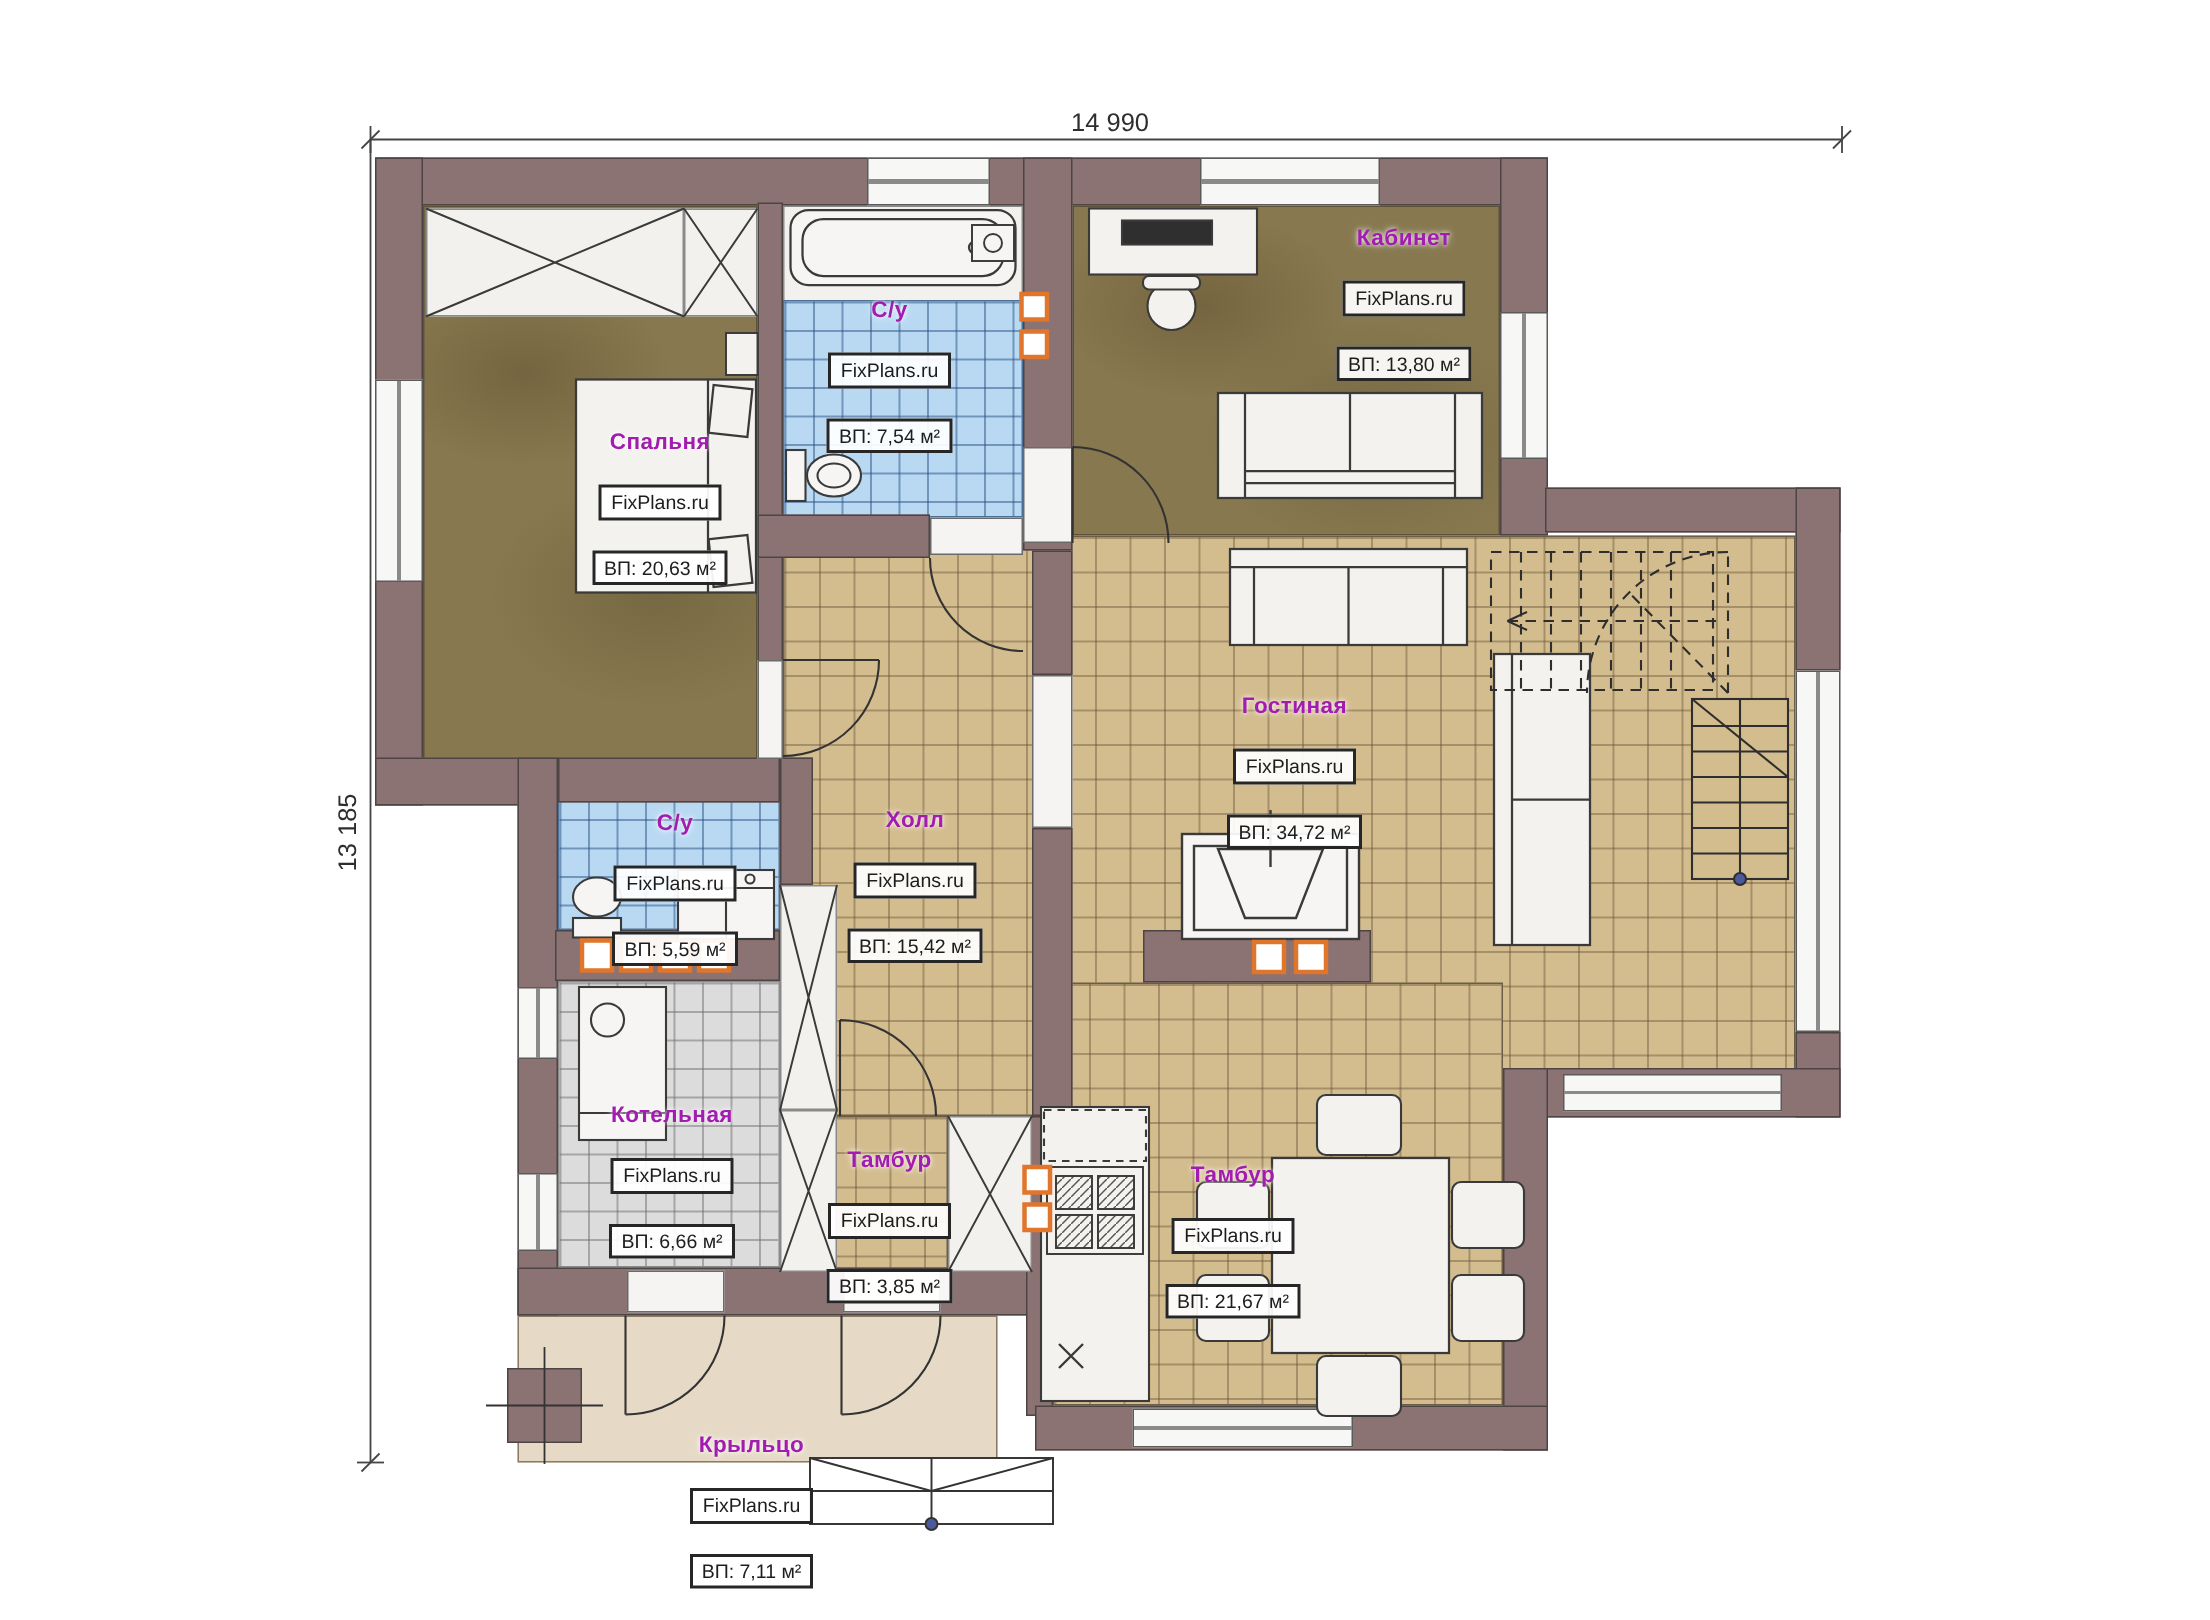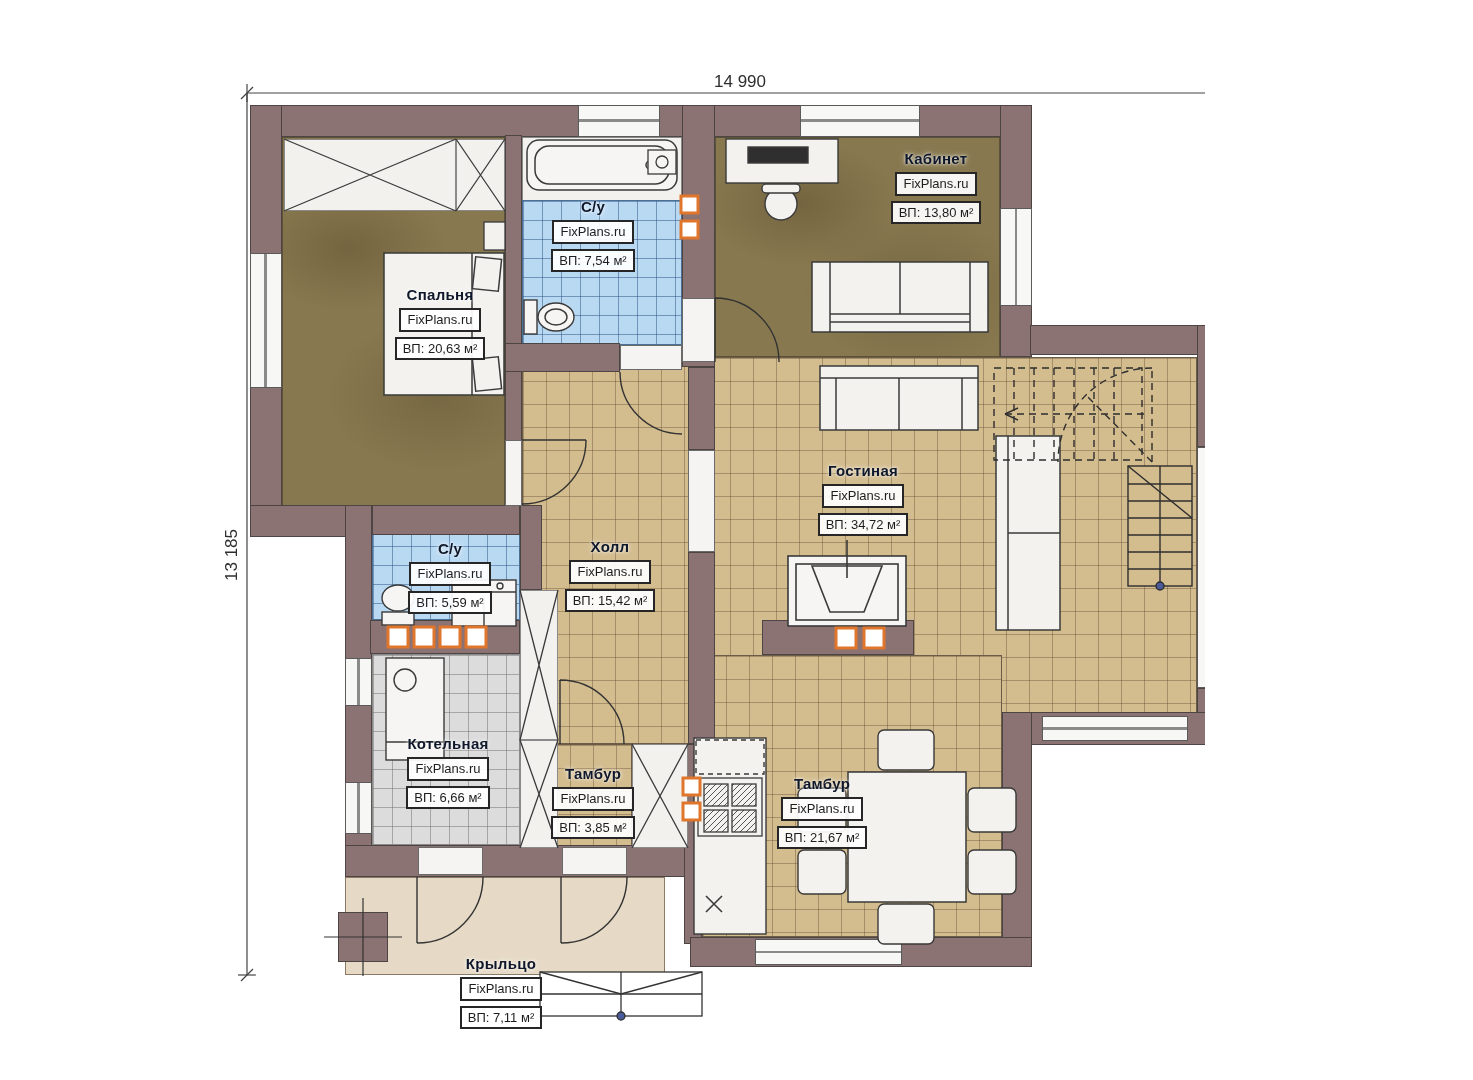--- a/index.html
+++ b/index.html
@@ -4,7 +4,7 @@
 <style>
   html,body{margin:0;padding:0;background:#ffffff;}
   body{font-family:"Liberation Sans", sans-serif;}
-  #plan{position:relative;width:1205px;height:1080px;background:#ffffff;overflow:hidden;}
+  #plan{position:relative;width:1205px;height:1080px;background:#ffffff;overflow:hidden;padding-left:40px;}
   .abs{position:absolute;box-sizing:border-box;}
   .wall{background:#8b7273;border:1px solid #4d4444;}
   .gap{background:#f5f4f2;border:1px solid #6a6a6a;}

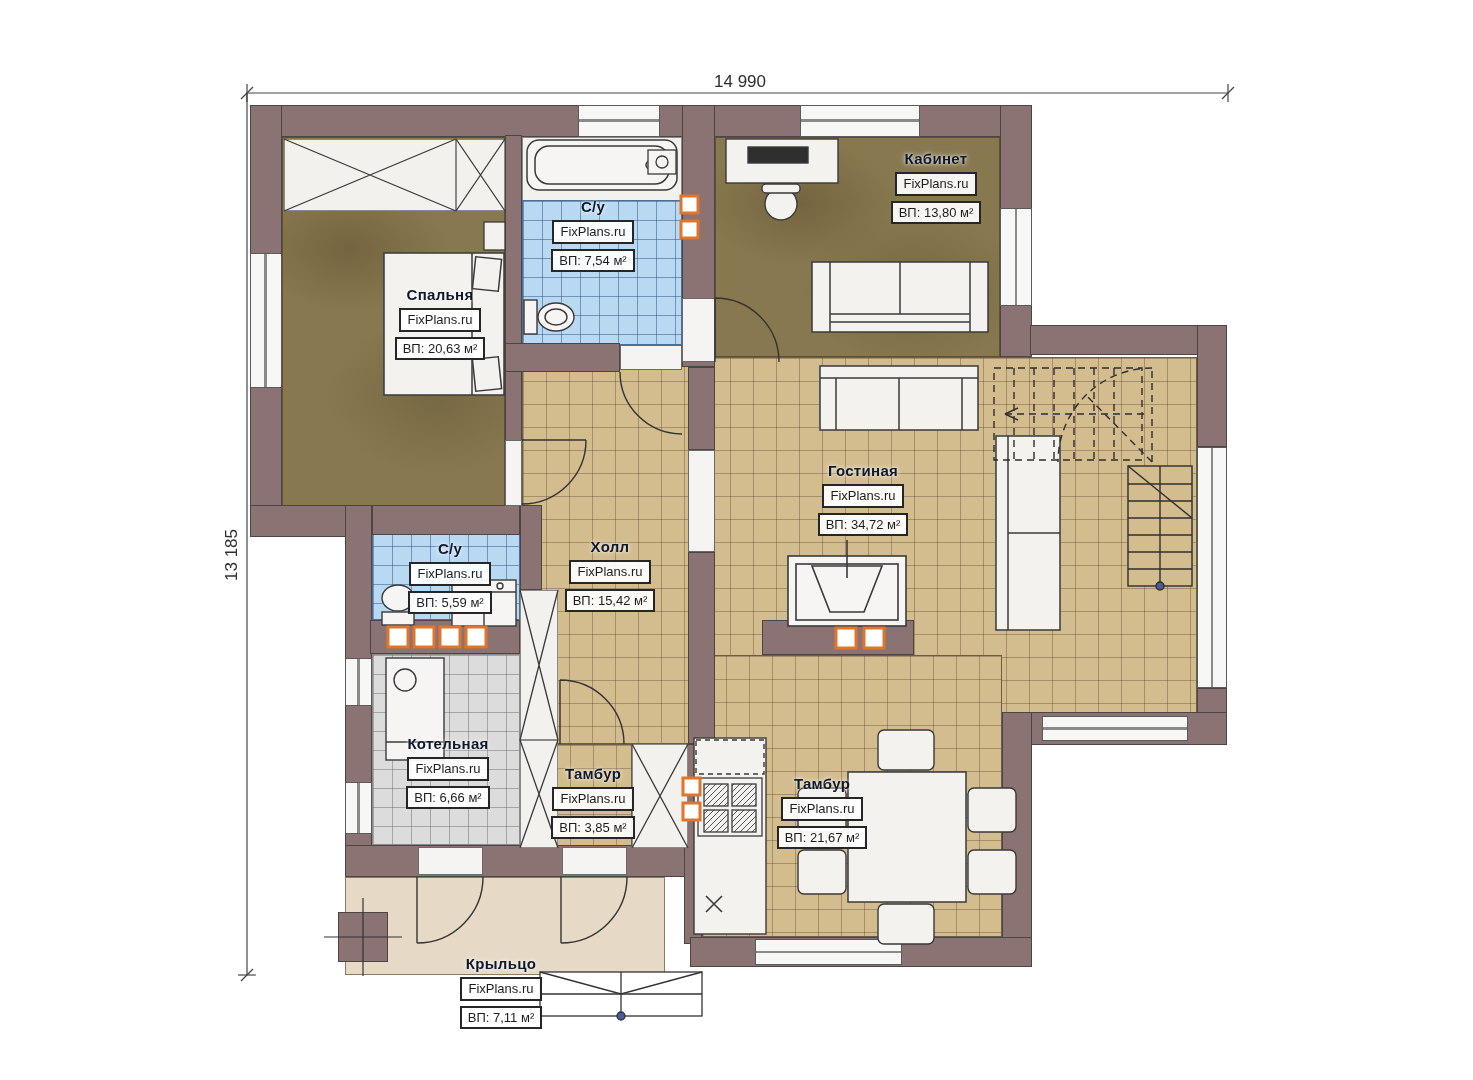--- a/index.html
+++ b/index.html
@@ -31,7 +31,7 @@
   .porchfl{background:#e6dac6;border:1px solid #8a7a66;}
   .whitefl{background:#f2f1ee;border:1px solid #8a8a8a;}
   .rlabel{position:absolute;display:flex;flex-direction:column;align-items:center;z-index:30;}
-  .rname{font-weight:bold;font-size:15px;color:#0f172a;letter-spacing:.3px;
+  .rname{font-weight:bold;font-size:15px;color:#a21caf;letter-spacing:.3px;
          text-shadow:0 0 3px rgba(255,255,255,.85),0 0 6px rgba(255,255,255,.6);white-space:nowrap;}
   .rbox{border:2px solid #262626;background:rgba(255,255,255,.93);font-size:13px;
         padding:1px 6px;margin-top:5px;color:#1d1d1d;white-space:nowrap;line-height:1.35;}

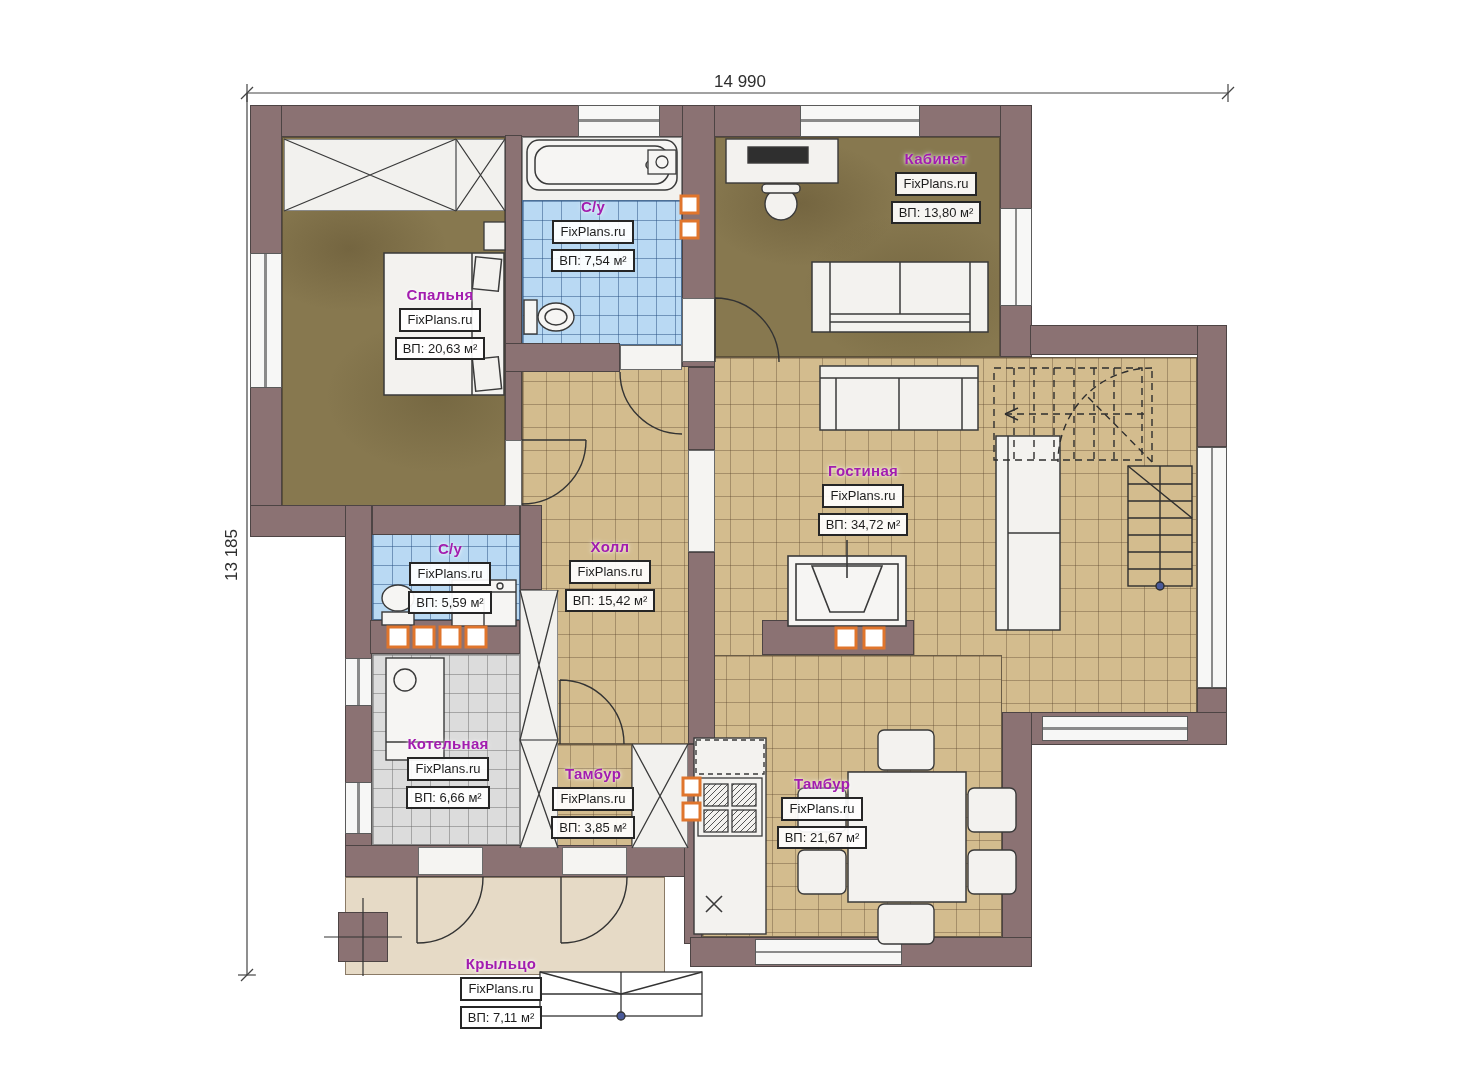--- a/index.html
+++ b/index.html
@@ -34,7 +34,7 @@
   .rname{font-weight:bold;font-size:15px;color:#a21caf;letter-spacing:.3px;
          text-shadow:0 0 3px rgba(255,255,255,.85),0 0 6px rgba(255,255,255,.6);white-space:nowrap;}
   .rbox{border:2px solid #262626;background:rgba(255,255,255,.93);font-size:13px;
-        padding:1px 6px;margin-top:5px;color:#1d1d1d;white-space:nowrap;line-height:1.35;}
+        padding:1px 6px;margin-top:20px;color:#1d1d1d;white-space:nowrap;line-height:1.35;}
   .dimtext{position:absolute;font-size:17px;color:#2e2e2e;text-align:center;z-index:31;}
   svg.overlay{position:absolute;left:0;top:0;z-index:20;pointer-events:none;}
 </style>

